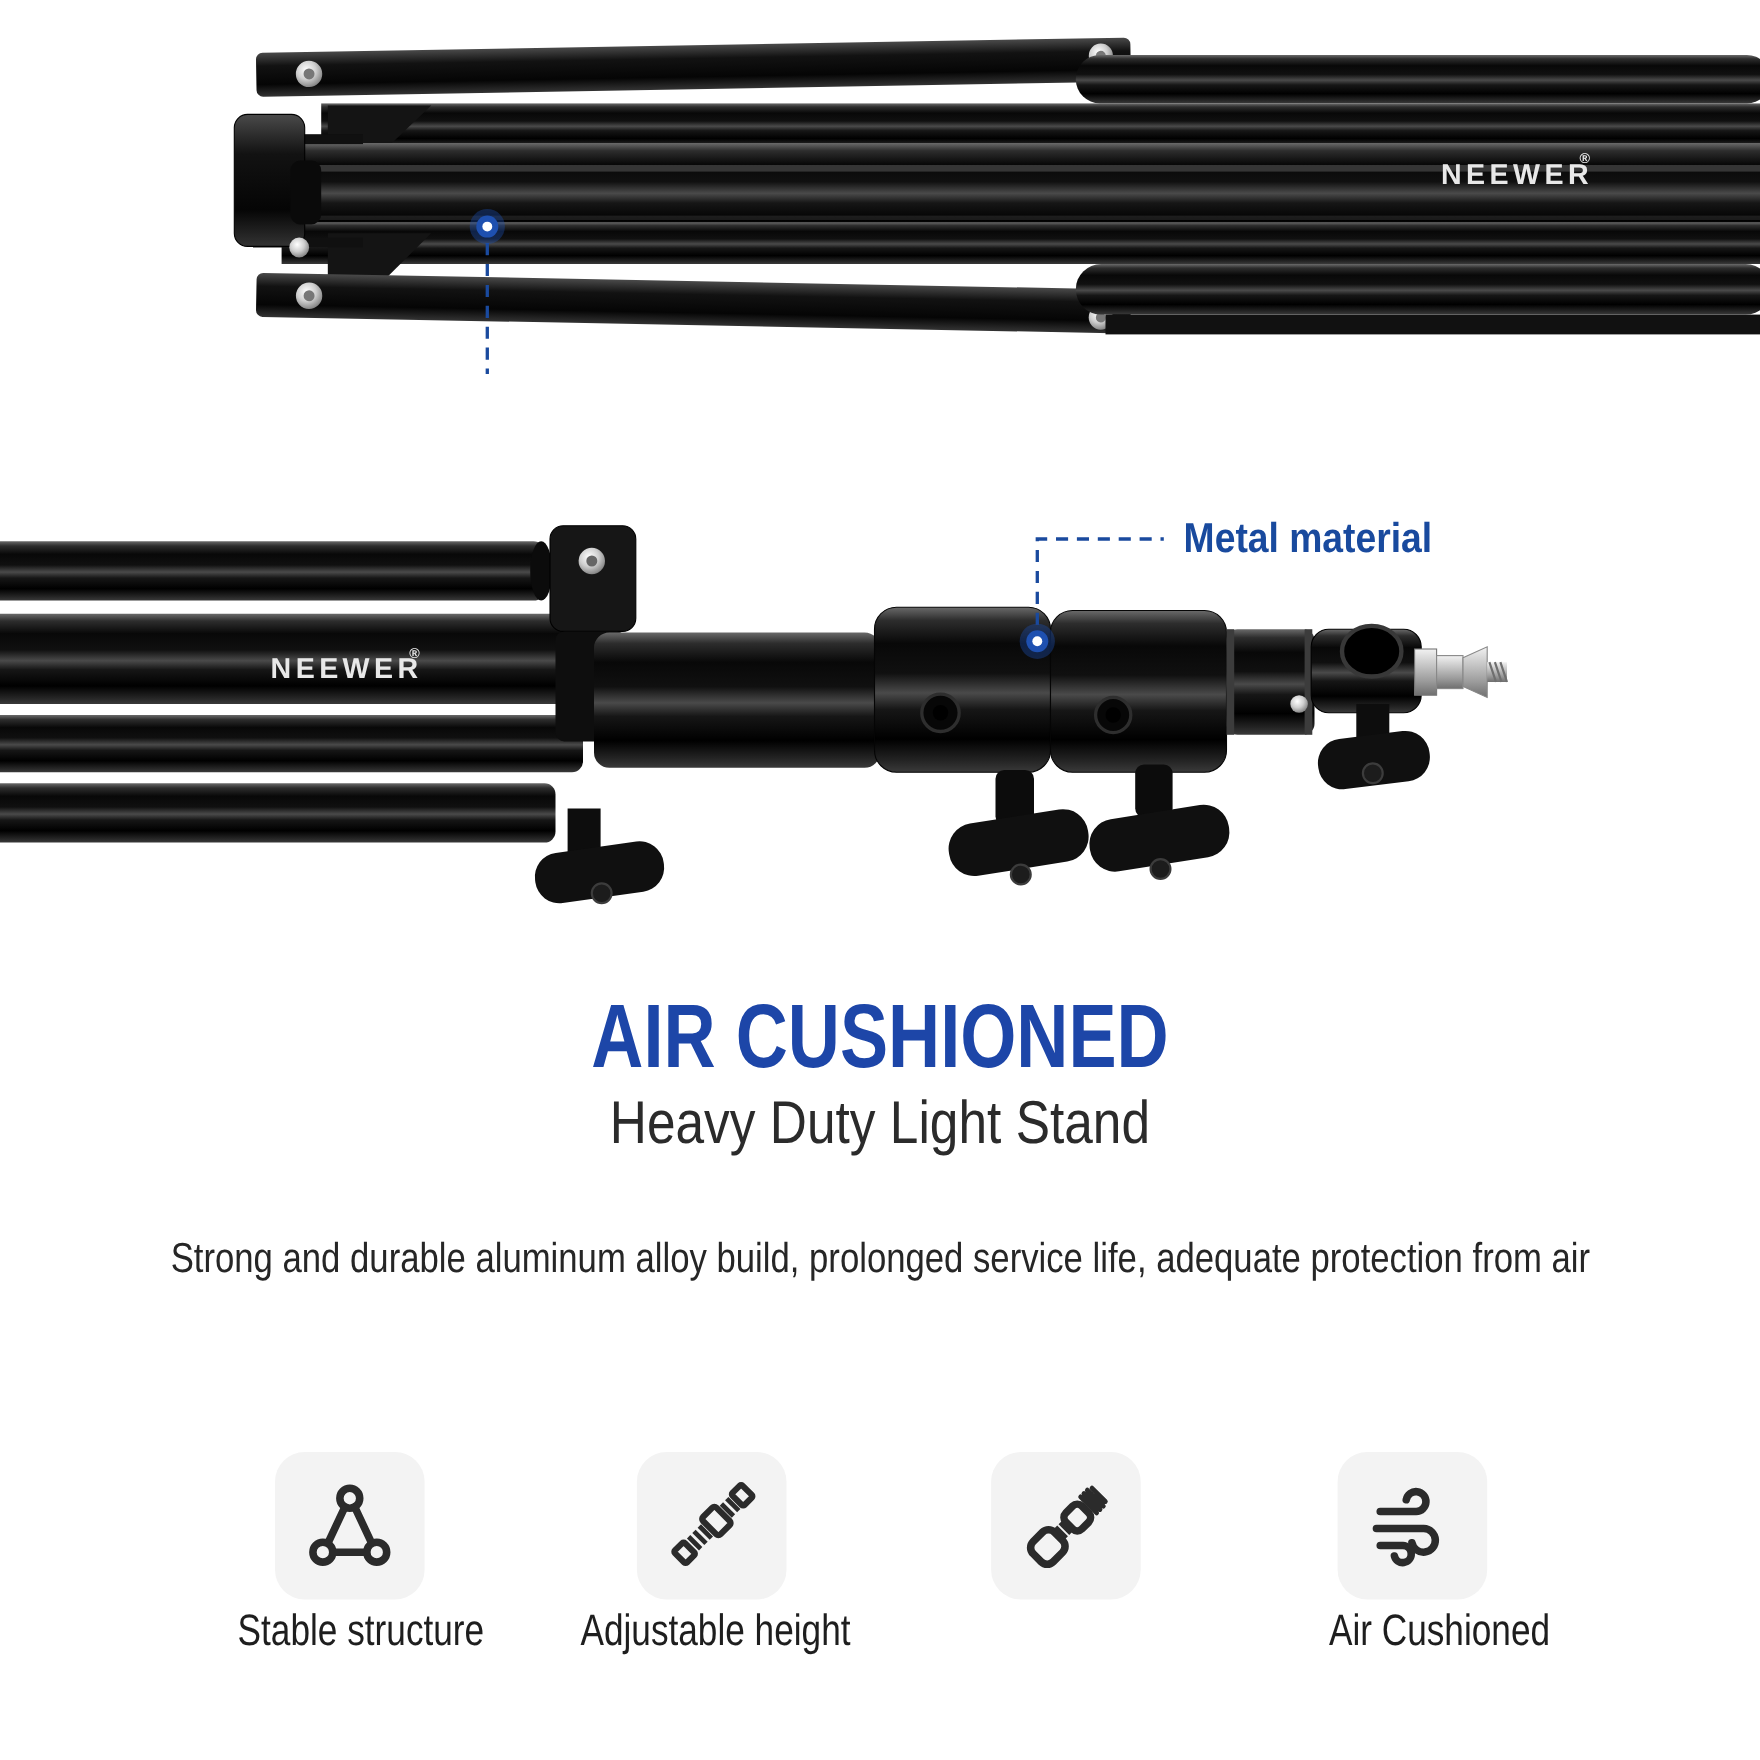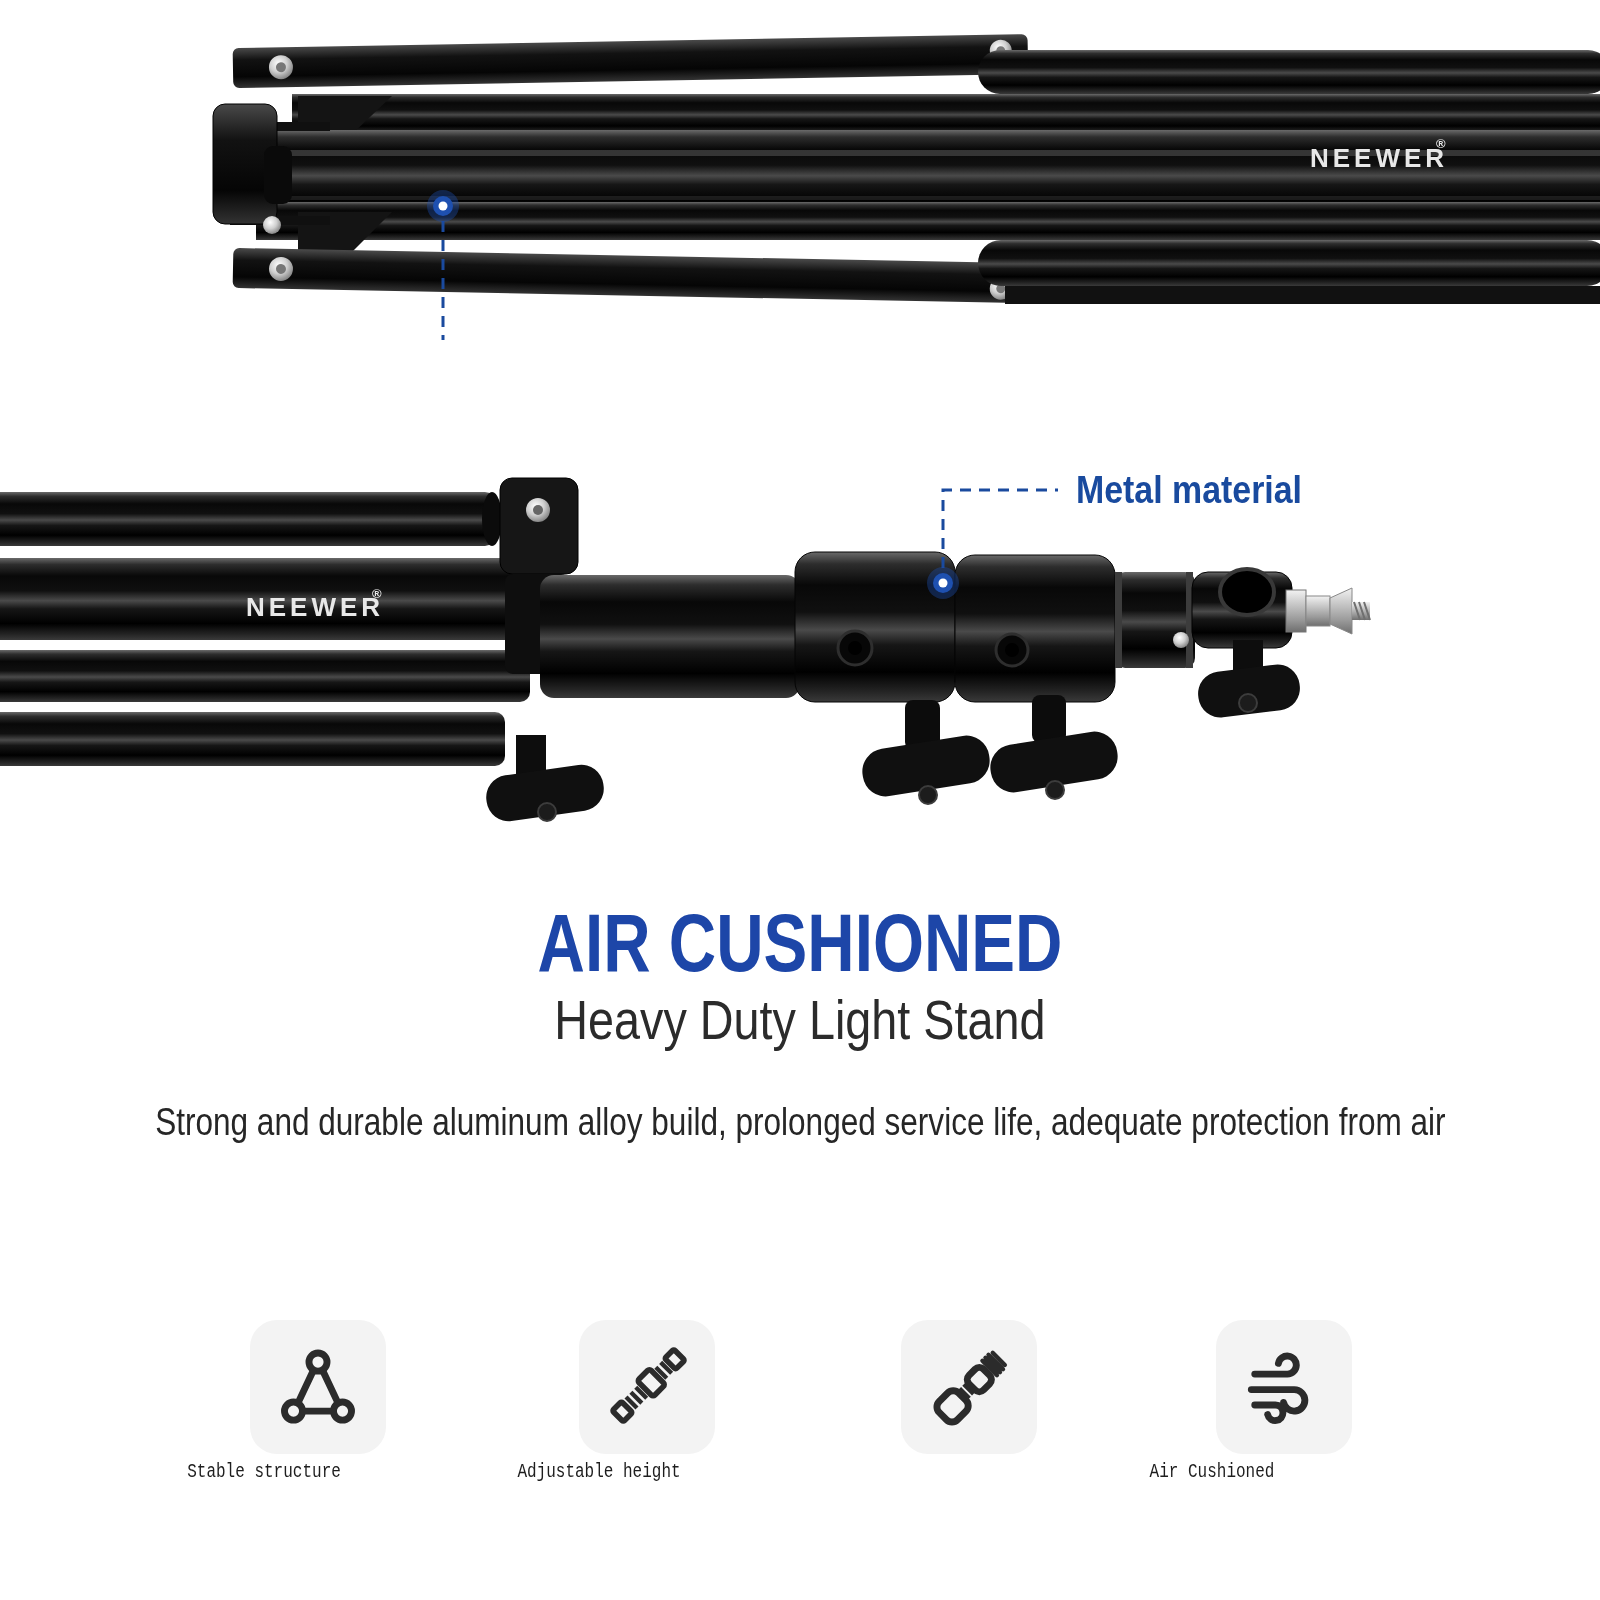--- a/index.html
+++ b/index.html
@@ -13,7 +13,7 @@
   #title .cond{transform:scaleX(0.80);}
   #subtitle{top:988px;font-size:55px;font-weight:400;color:#2b2b2b;}
   #subtitle .cond{transform:scaleX(0.85);}
-  .desc-line{font-size:38px;line-height:49px;font-weight:400;color:#262626;}
+  .desc-line{font-size:38px;line-height:49px;font-weight:400;color:#262626;margin-top:22px;}
   #desc-1{top:1098px;}
   #desc-2{top:1147px;}
   .desc-line .cond{transform:scaleX(0.83);}

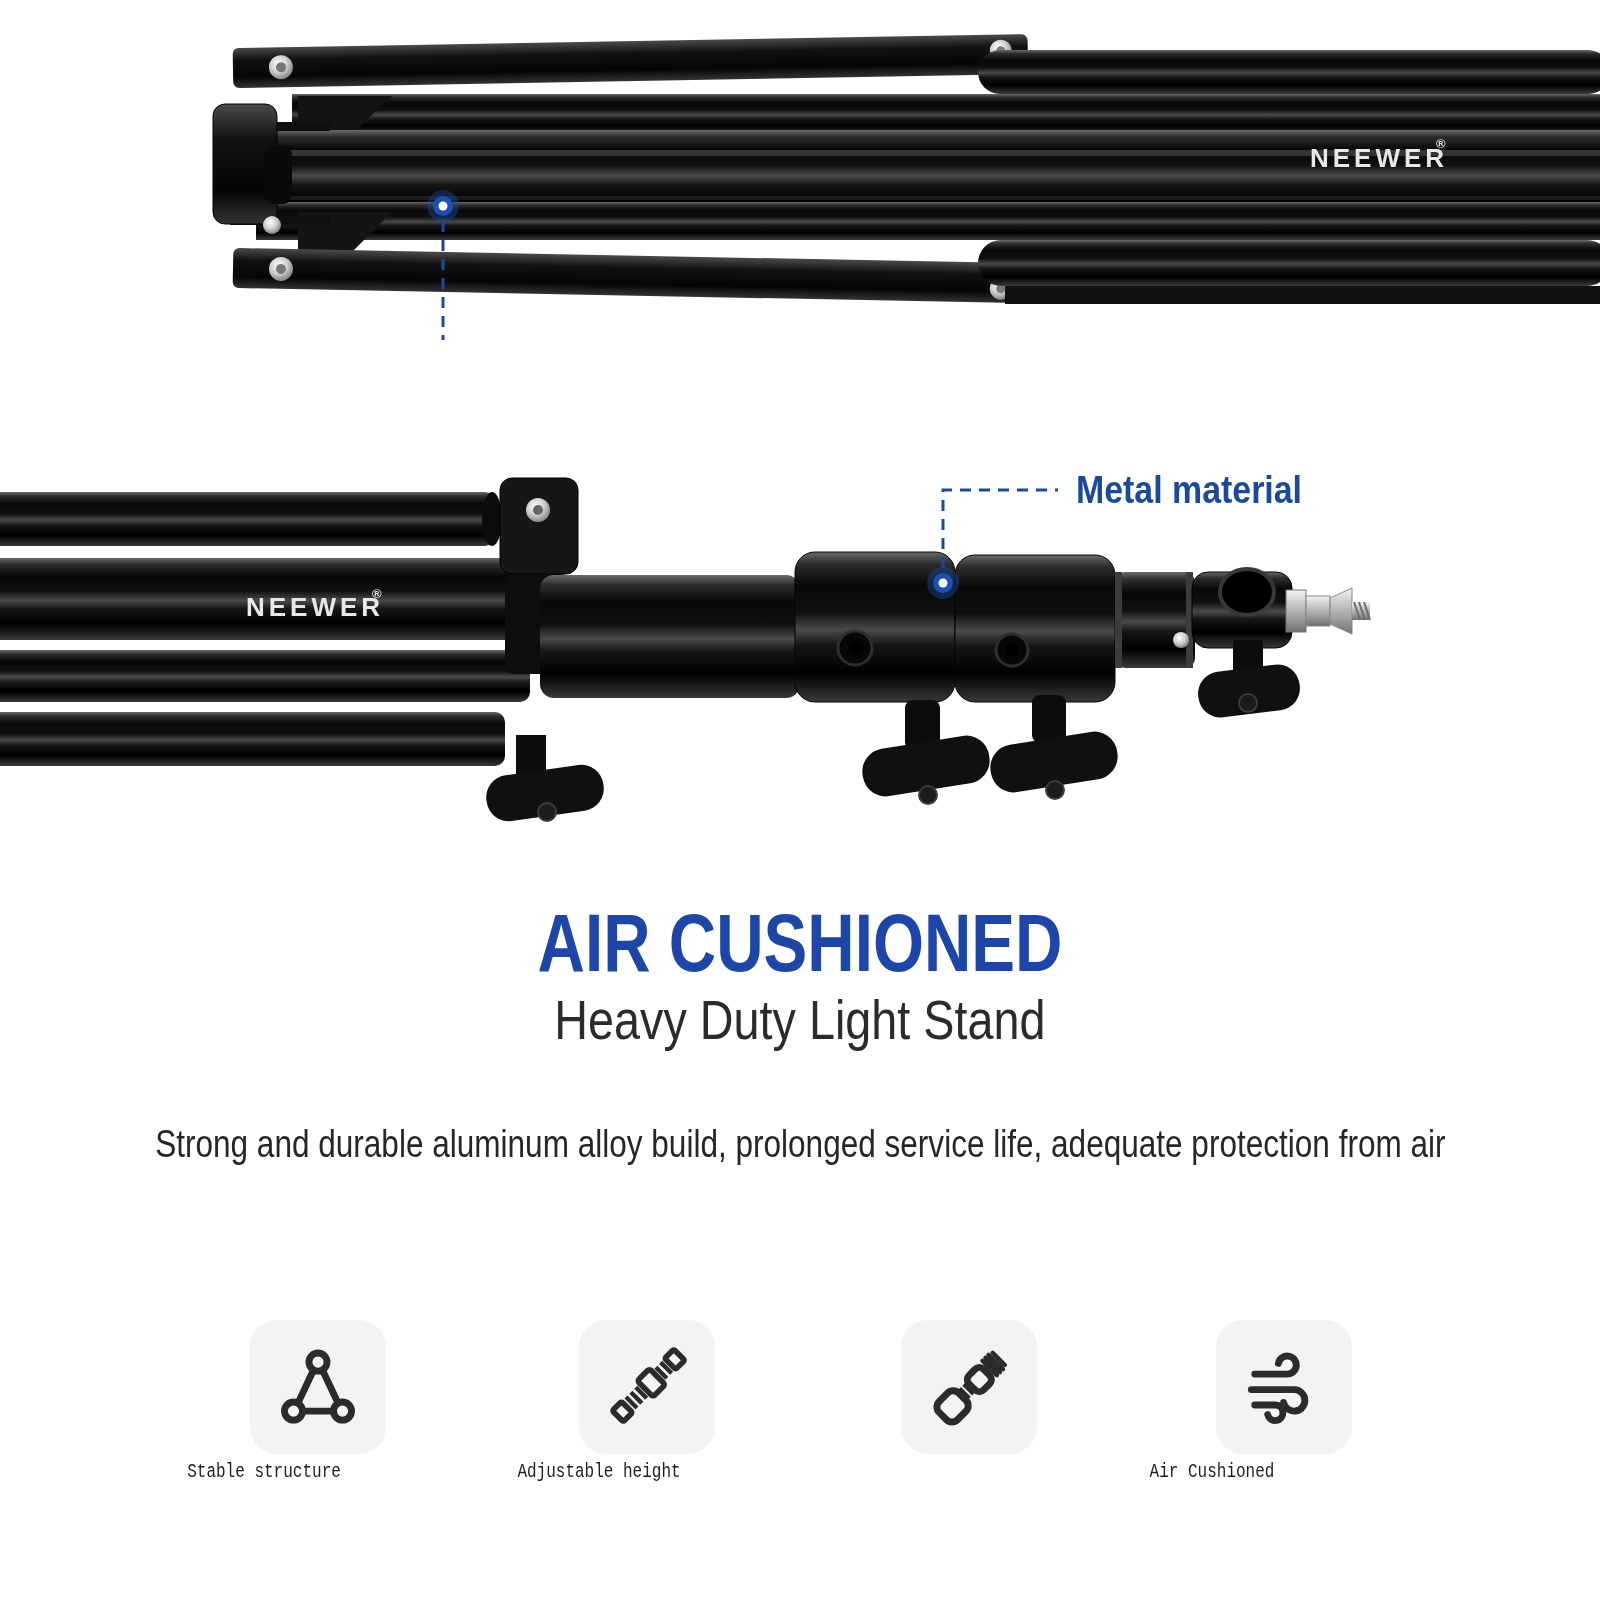--- a/index.html
+++ b/index.html
@@ -19,7 +19,7 @@
   .desc-line .cond{transform:scaleX(0.83);}
   .tile{position:absolute;top:1320px;width:136px;height:134px;background:#F3F3F3;border-radius:27px;
         display:flex;align-items:center;justify-content:center;}
-  .feat-label{position:absolute;top:1460px;width:300px;text-align:left;font-size:20px;color:#1e1e1e;white-space:nowrap;font-family:Liberation Mono, monospace;}
+  .feat-label{position:absolute;top:1460px;width:300px;text-align:right;font-size:40px;color:#1e1e1e;white-space:nowrap;}
   .feat-label .cond{transform:scaleX(0.80);}
   .icon-stroke{stroke:#2b2b2b;fill:none;stroke-linecap:round;stroke-linejoin:round;}
   text.callout{font-size:38px;font-weight:700;fill:#194A9E;}

